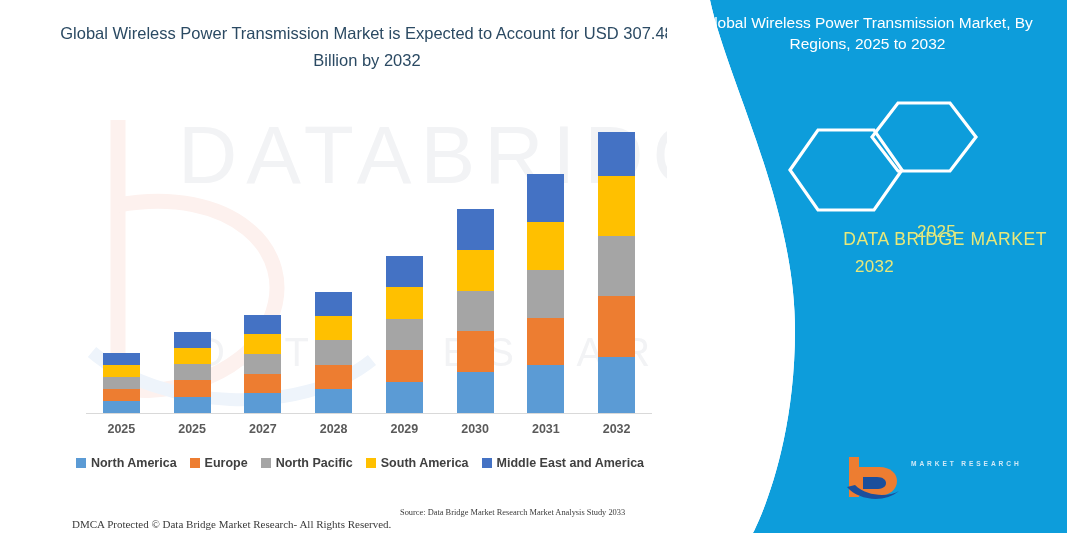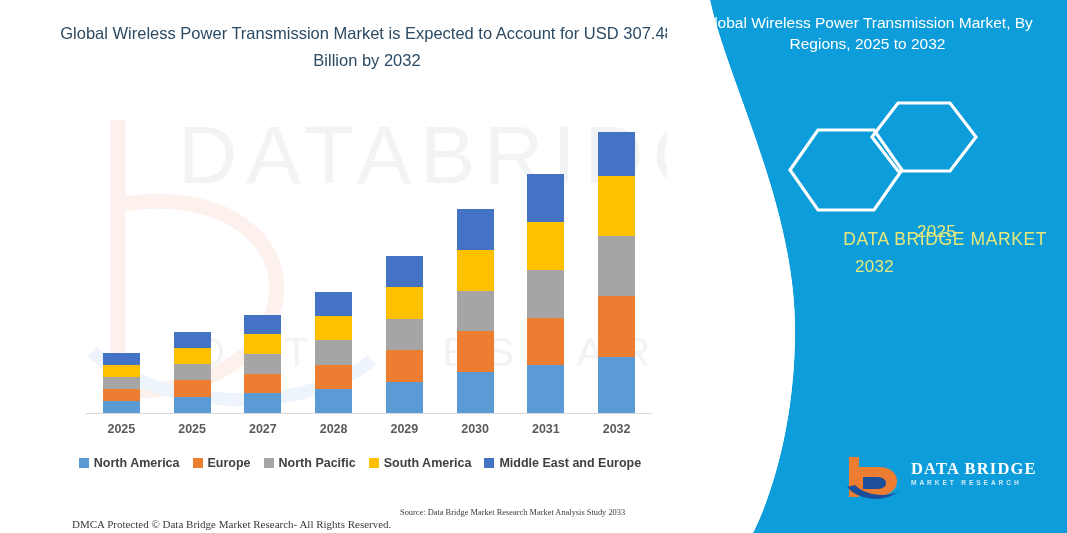--- a/index.html
+++ b/index.html
@@ -283,7 +283,7 @@
         </div>
         <div class="legend-item">
           <span class="legend-swatch" style="background: rgb(68, 114, 196);"></span>
-          <span class="legend-text">Middle East and Europe</span>
+          <span class="legend-text">Middle East and America</span>
         </div>
       </div>
 

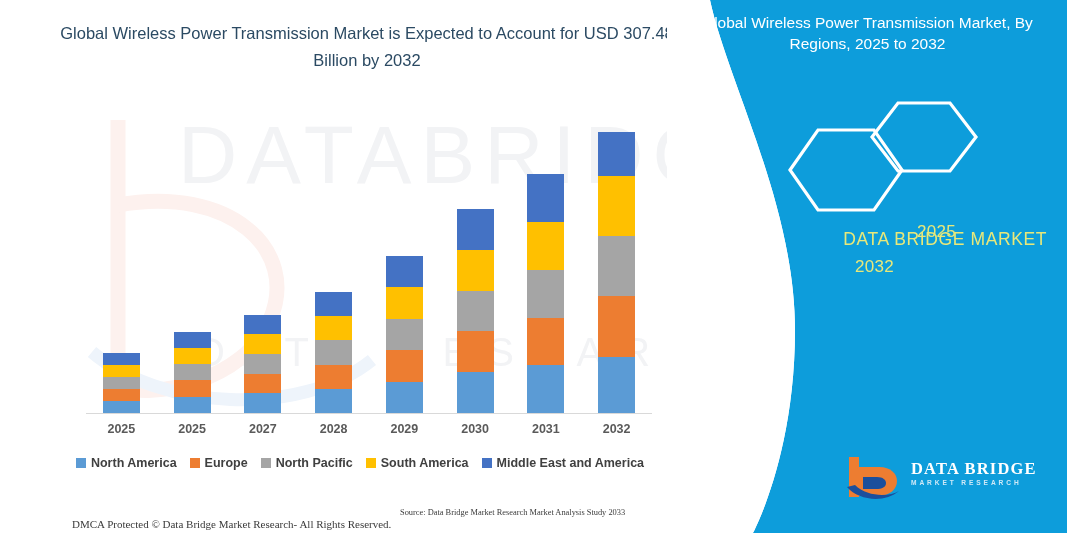--- a/index.html
+++ b/index.html
@@ -327,7 +327,6 @@
           <path d="M18 24 L32 24 C 38 24, 41 27, 41 30 C 41 34, 37 36, 31 36 L18 36 Z" fill="#1b4f9c"></path>
         </svg>
         <div class="logo-text-wrap">
-          <div class="logo-main">DATA BRIDGE</div>
           <div class="logo-sub">MARKET RESEARCH</div>
         </div>
       </div>

